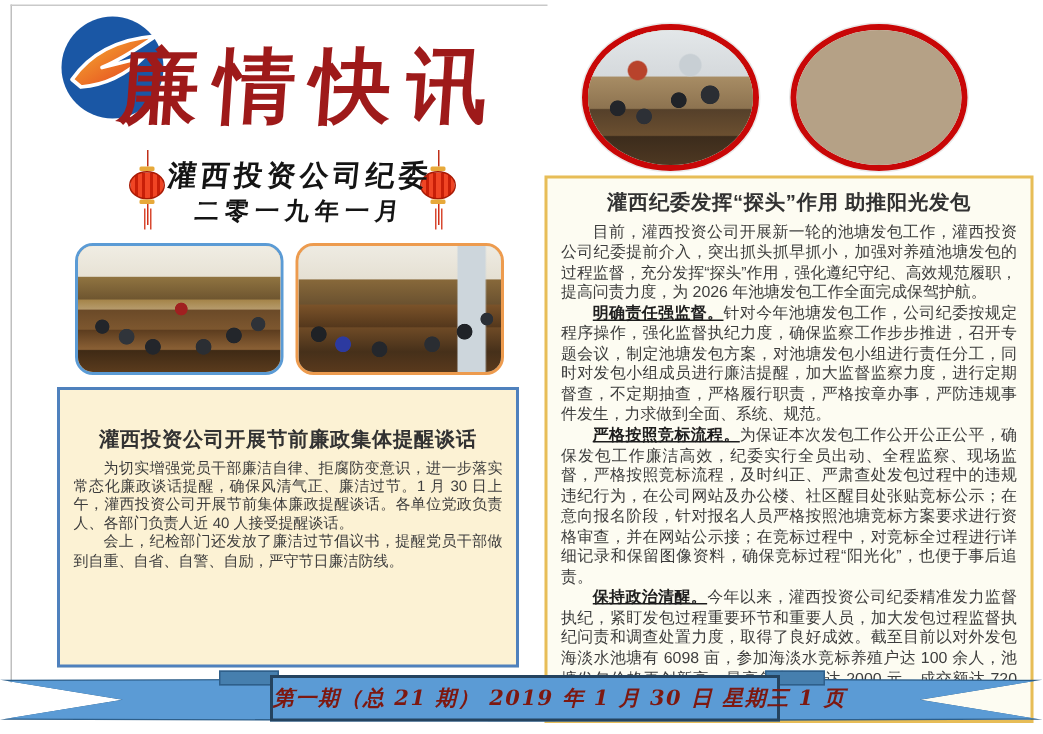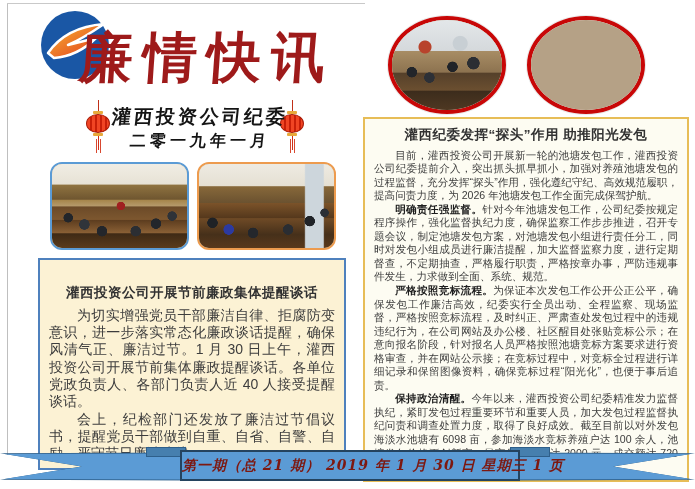--- a/index.html
+++ b/index.html
@@ -116,7 +116,7 @@
   }
   .box-left  p { font-size:14px; line-height:1.24; color:#3d3d3d; text-indent:2em; text-align:justify; }
   .box-right p { font-size:10.6px; line-height:1.28; color:#3d3d3d; text-indent:2em; text-align:justify; }
-  .lead { font-weight:bold; color:#1d1d1d; }
+  .lead { font-weight:bold; color:#1d1d1d;text-decoration:underline; }
 
   
   .ribbon { position:absolute; left:0; top:445px; width:695px; height:44px; z-index:6; }

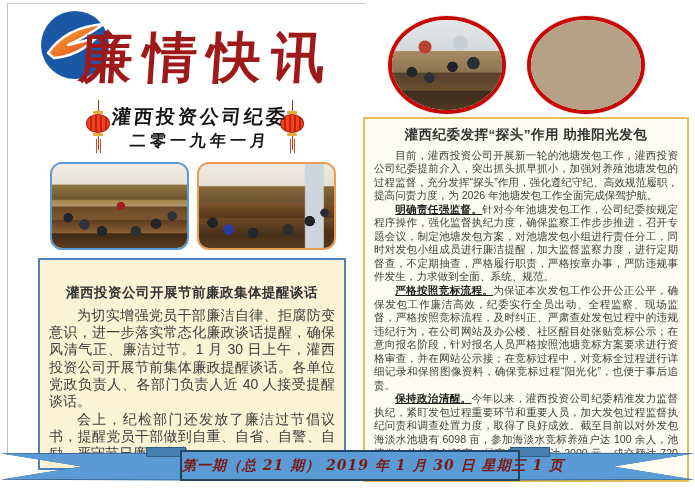--- a/index.html
+++ b/index.html
@@ -114,7 +114,7 @@
     text-align:center; font-weight:bold; color:#323232; letter-spacing:0.5px;
     font-size:13.5px; margin:2px 0 5px; line-height:1.3;
   }
-  .box-left  p { font-size:14px; line-height:1.24; color:#3d3d3d; text-indent:2em; text-align:justify; }
+  .box-left  p { font-size:10px; line-height:1.24; color:#3d3d3d; text-indent:2em; text-align:justify; }
   .box-right p { font-size:10.6px; line-height:1.28; color:#3d3d3d; text-indent:2em; text-align:justify; }
   .lead { font-weight:bold; color:#1d1d1d;text-decoration:underline; }
 

